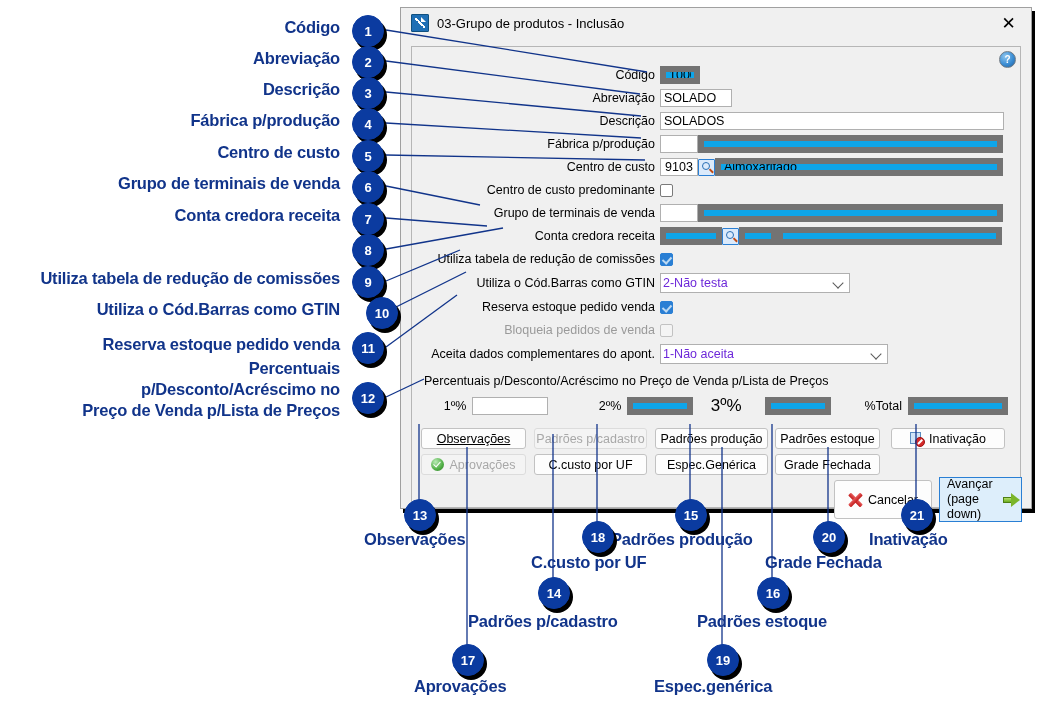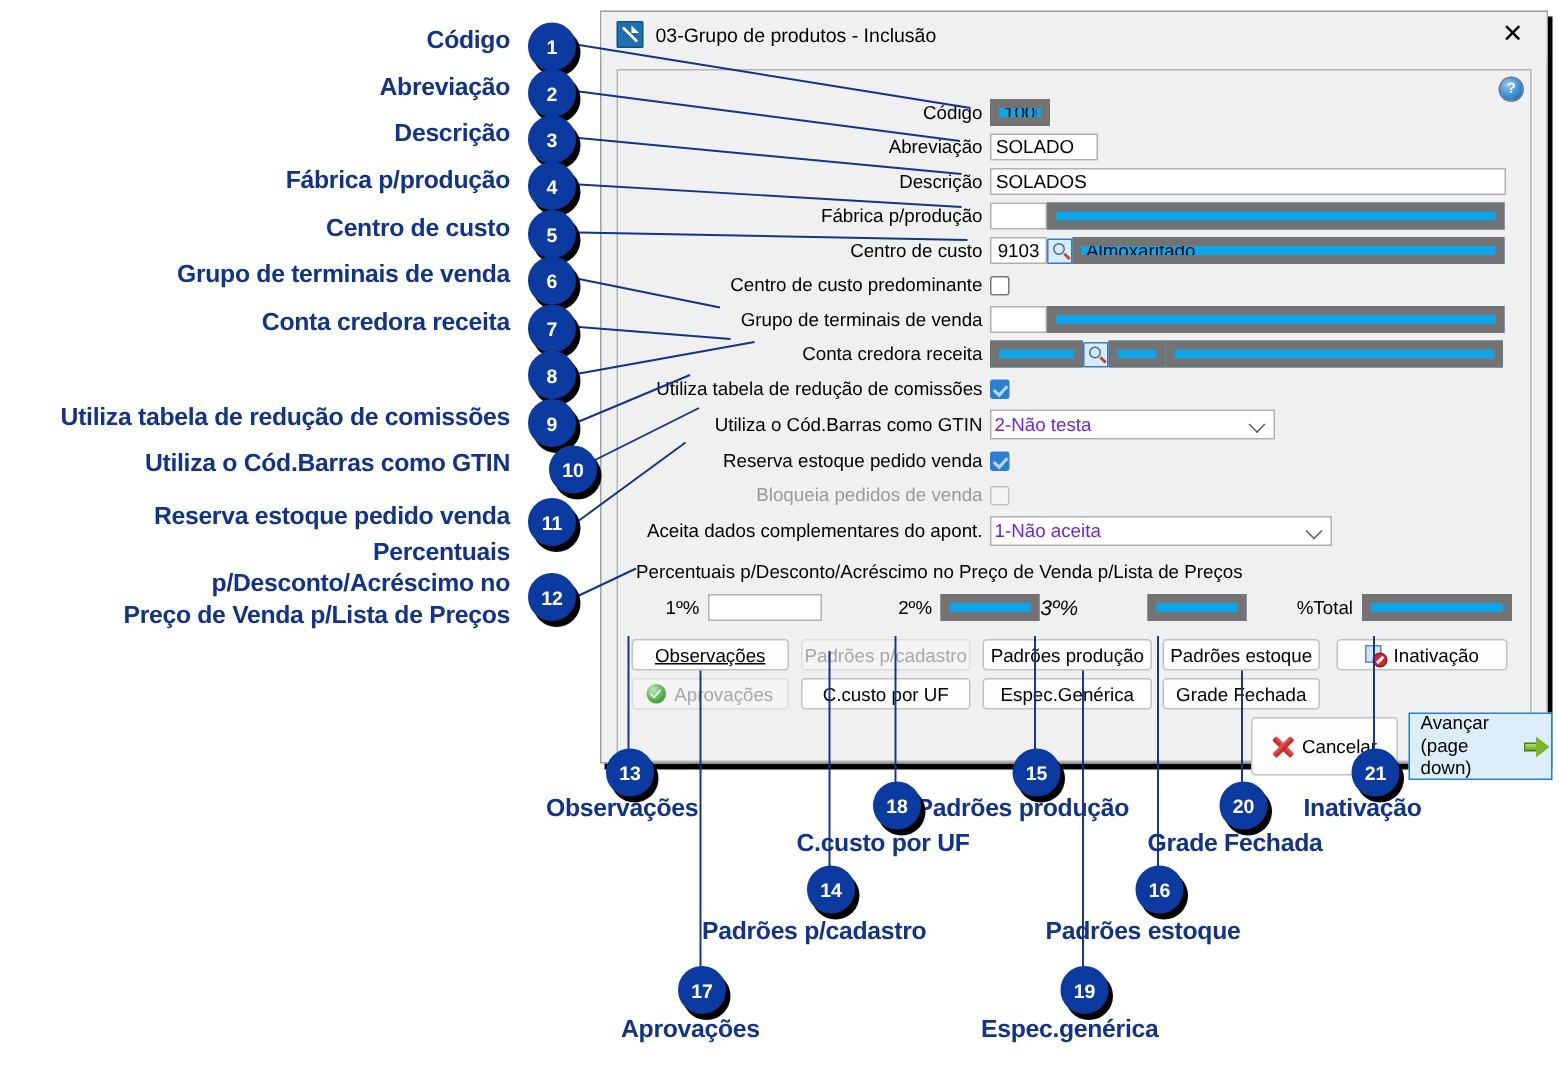--- a/index.html
+++ b/index.html
@@ -289,7 +289,7 @@
           <input type="text" style="width: 76px; margin-left: 6px;" value="">
           <span style="width:76px;text-align:right;font-size:12.5px;">2º%</span>
           <input type="text" class="ro" style="width: 66px; margin-left: 6px;" readonly="" value="">
-          <span style="width:68px;text-align:left;font-size:14px;font-style:italic;">3º%</span>
+          <span style="width:68px;text-align:center;font-size:17px;">3º%</span>
           <input type="text" class="ro" style="width: 66px; margin-left: 6px;" readonly="" value="">
           <span style="width:74px;text-align:right;font-size:12.5px;">%Total</span>
           <input type="text" class="ro" style="width: 100px; margin-left: 6px;" readonly="" value="">

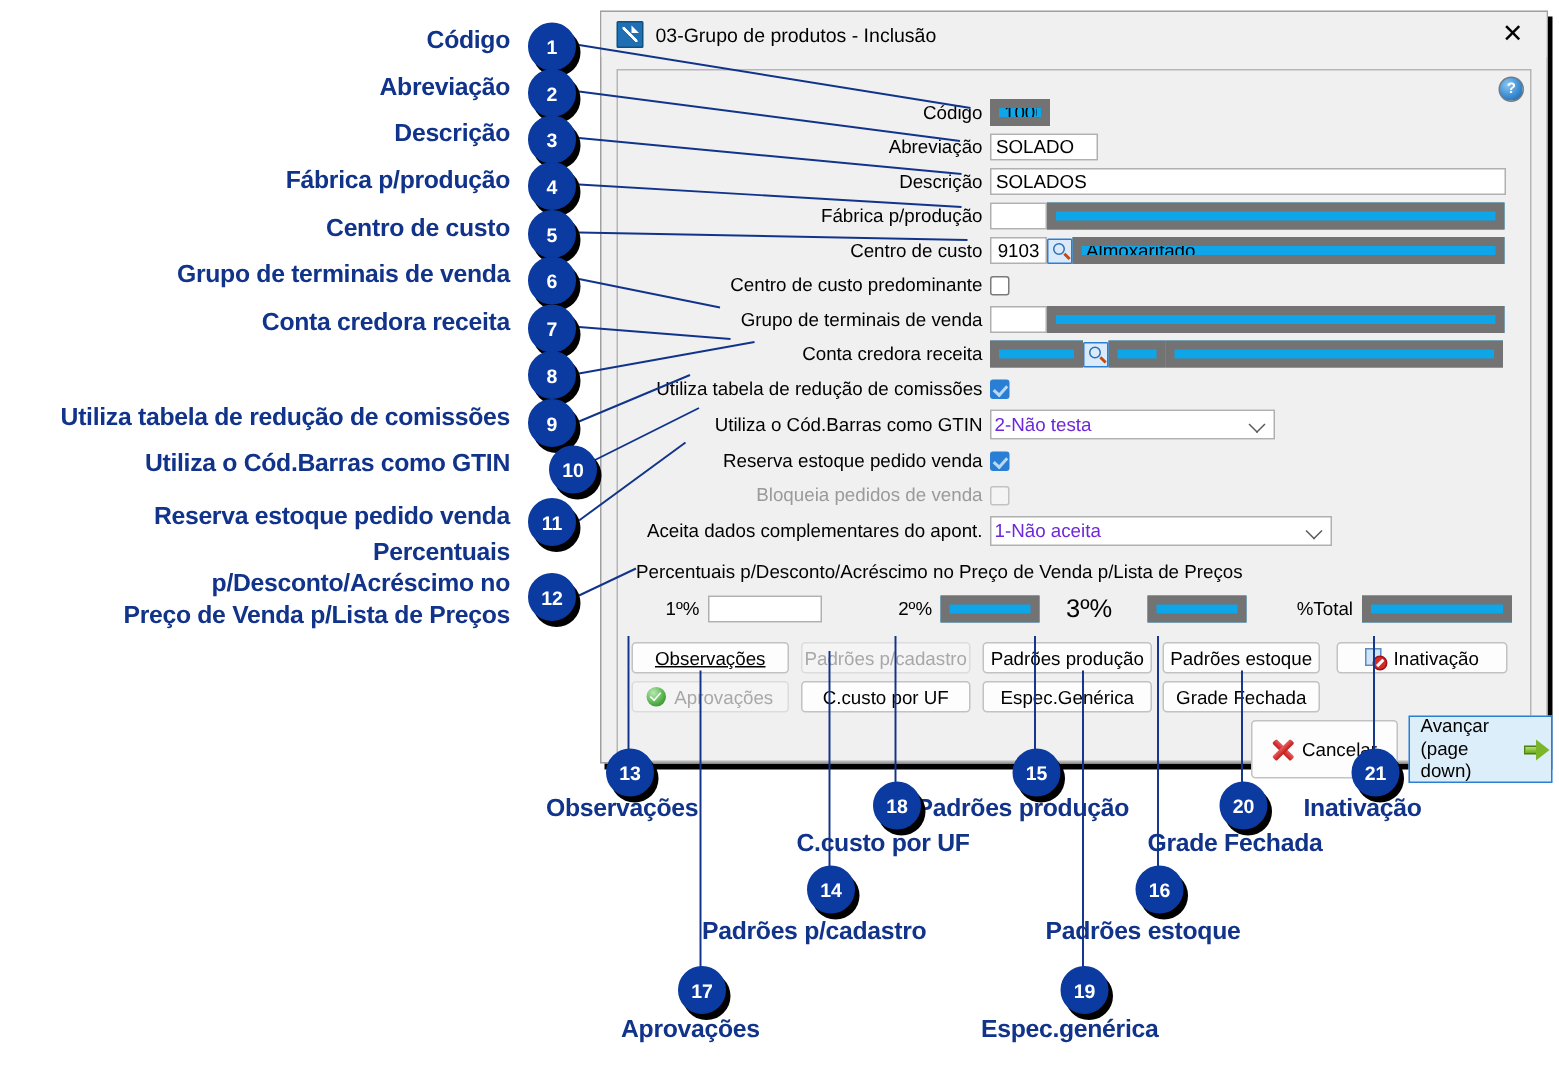--- a/index.html
+++ b/index.html
@@ -339,7 +339,7 @@
           <span>Cancelar</span>
         </div>
 
-        <div style="position:absolute;left:518px;top:49px;width:96px;height:45px;
+        <div style="position:absolute;left:518px;top:49px;width:83px;height:45px;
                     background:#ddeefb;border:1px solid #2a7fd4;box-sizing:border-box;
                     display:flex;align-items:center;padding-left:7px;gap:4px;">
           <span style="font-size:12.5px;line-height:15px;">

